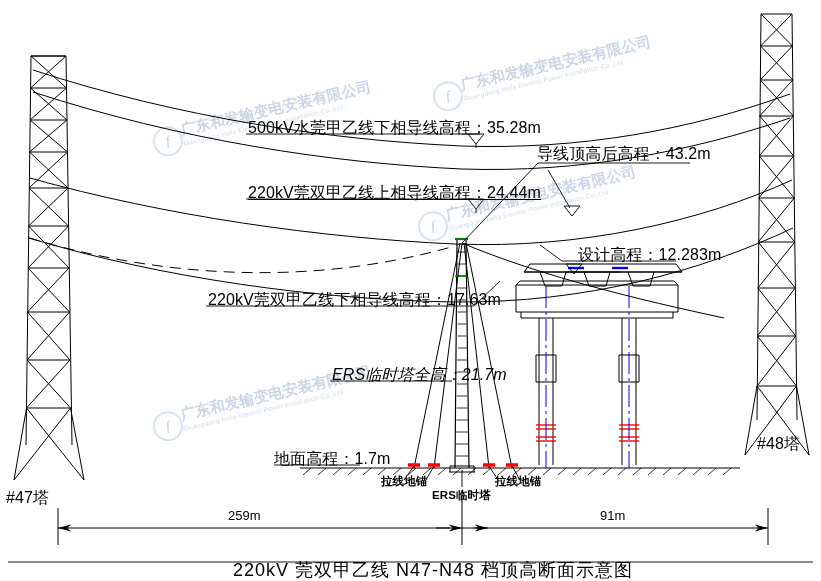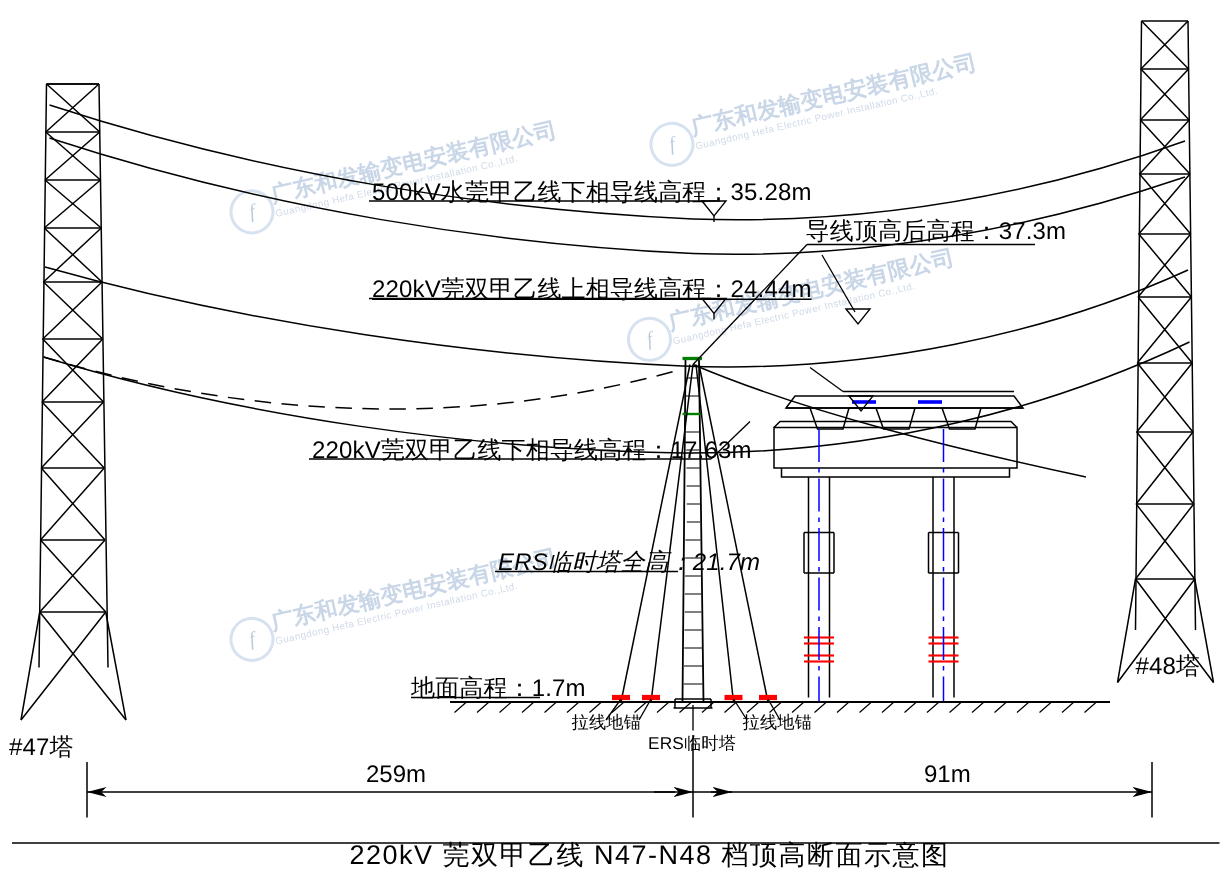--- a/index.html
+++ b/index.html
@@ -297,7 +297,7 @@
 
   <div class="lbl" style="left:248px;top:183px;text-decoration:underline;">220kV莞双甲乙线上相导线高程：24.44m</div>
 
-  <div class="lbl" style="left:537px;top:144px;">导线顶高后高程：37.3m</div>
+  <div class="lbl" style="left:537px;top:144px;">导线顶高后高程：43.2m</div>
 
   <div class="lbl" style="left:208px;top:290px;">220kV莞双甲乙线下相导线高程：17.63m</div>
 

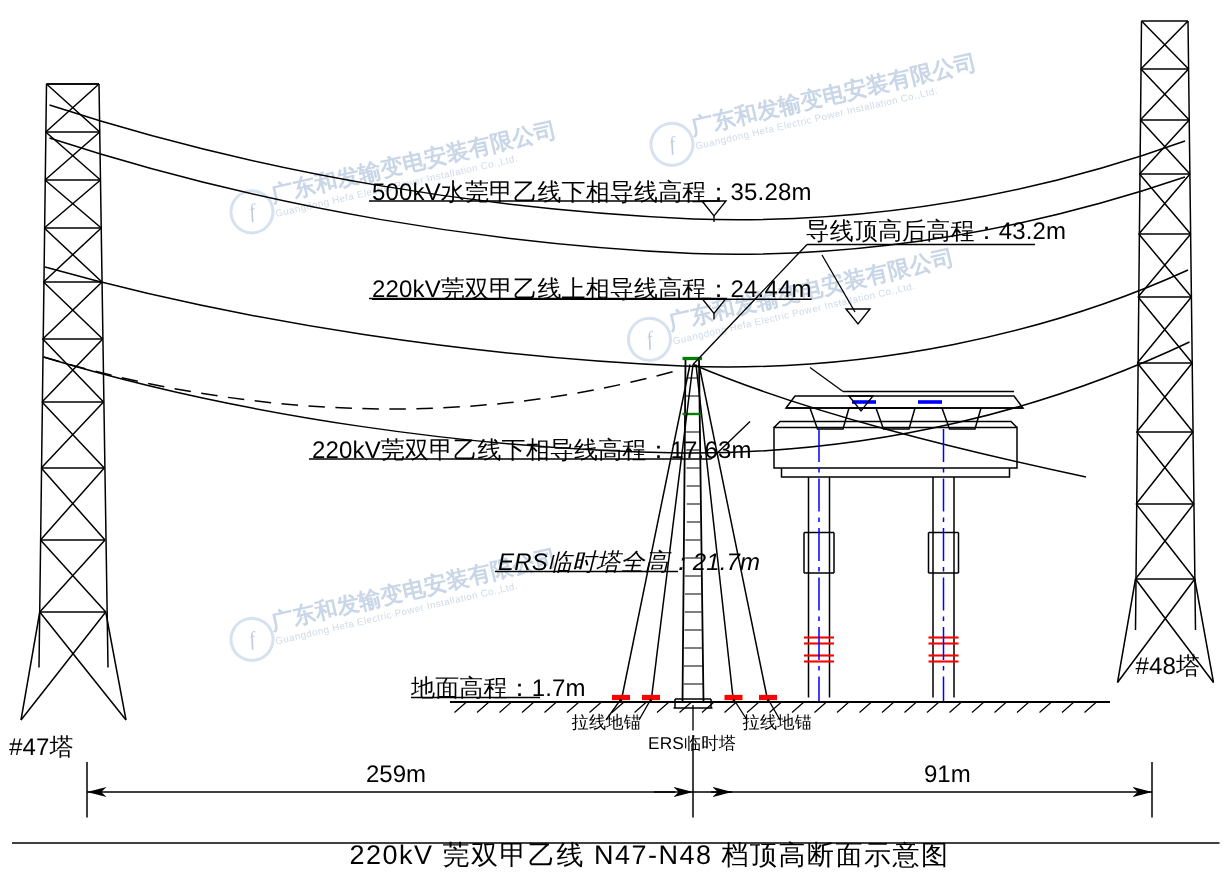--- a/index.html
+++ b/index.html
@@ -301,6 +301,7 @@
 
   <div class="lbl" style="left:208px;top:290px;">220kV莞双甲乙线下相导线高程：17.63m</div>
 
+  <div class="lbl" style="left:578px;top:245px;">设计高程：12.283m</div>
 
   <div class="lbl" style="left:332px;top:365px;font-style:italic;">ERS临时塔全高：21.7m</div>
 

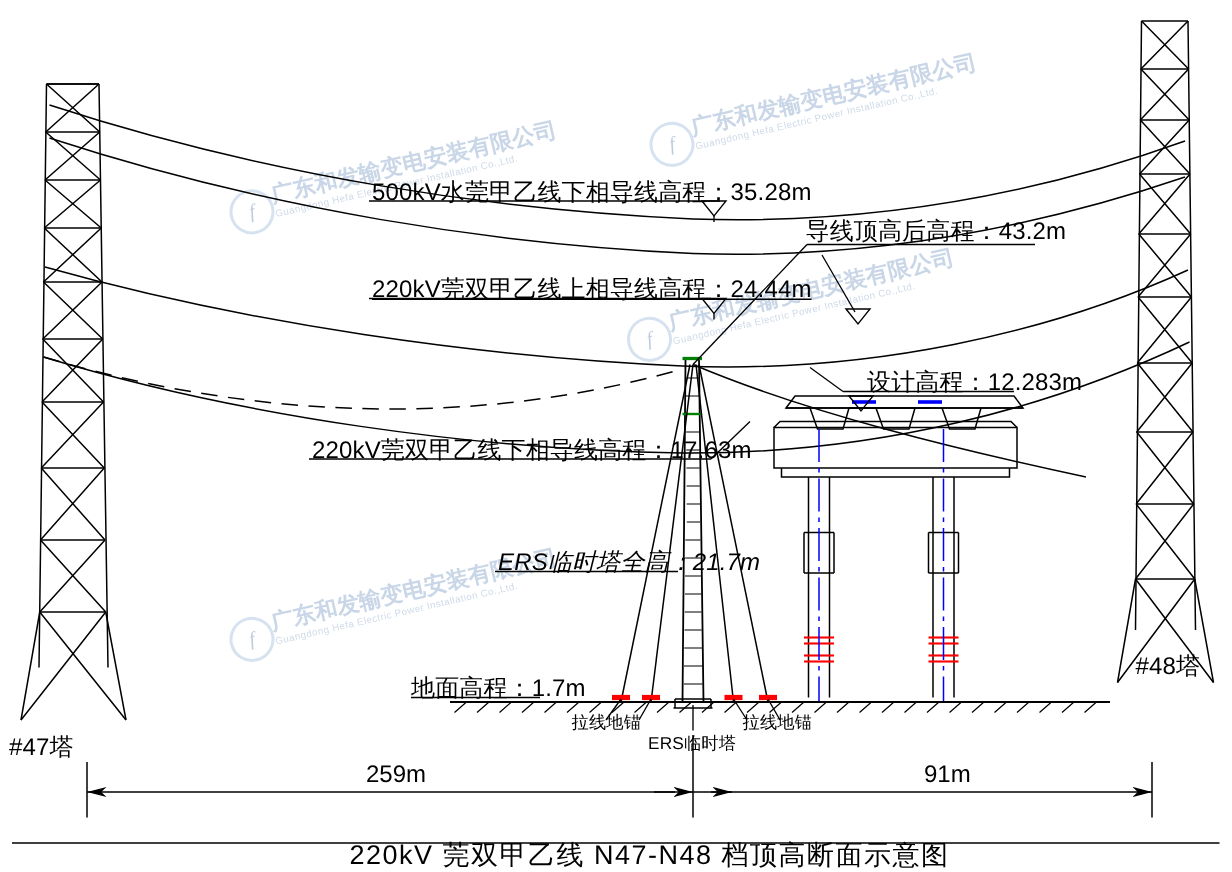--- a/index.html
+++ b/index.html
@@ -15,7 +15,7 @@
     font-family:"Liberation Sans", sans-serif;
     font-size:16px;color:#000;letter-spacing:.1px;
   }
-  .lbl.small{font-size:11.5px;}
+  .lbl.small{font-size:11.5px;font-weight:bold;}
   .title{
     position:absolute;font-size:18px;letter-spacing:1px;
   }

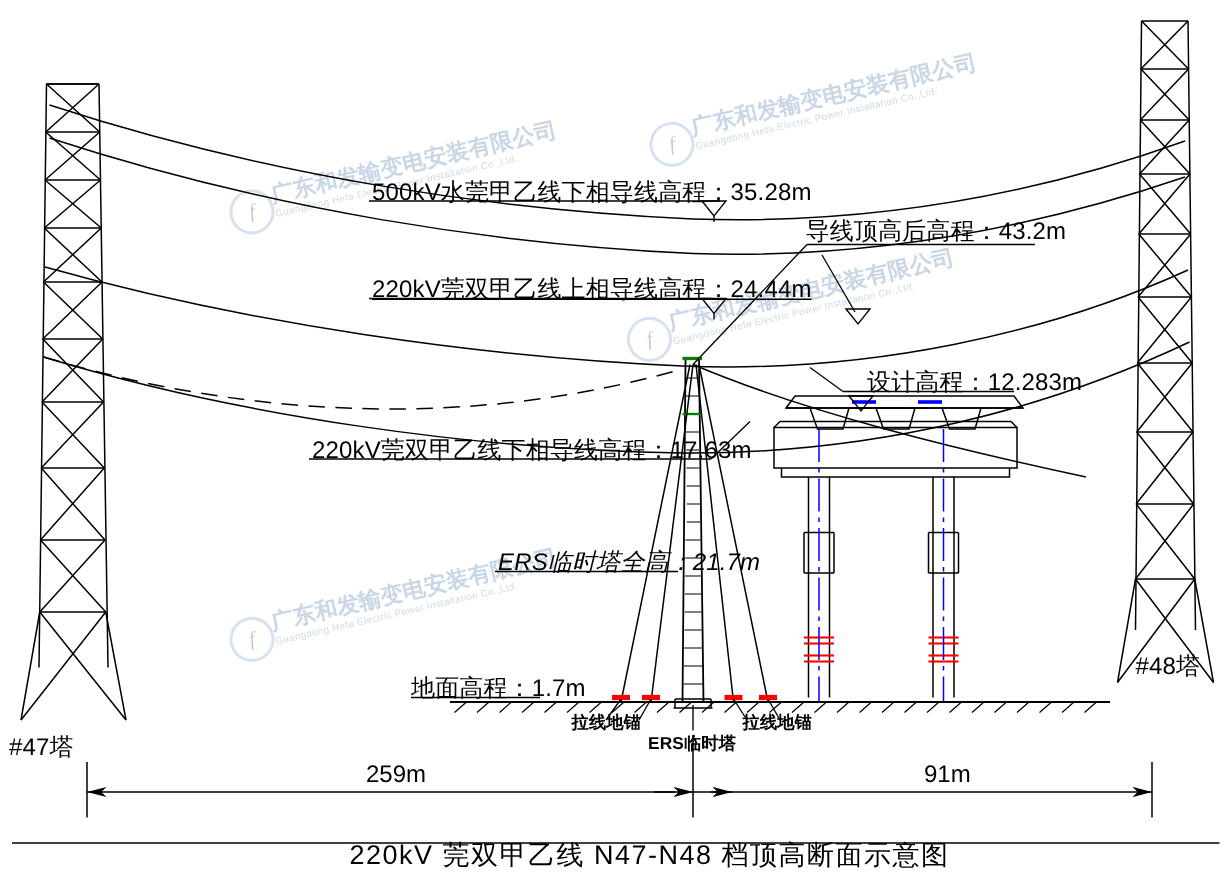--- a/index.html
+++ b/index.html
@@ -19,7 +19,7 @@
   .title{
     position:absolute;font-size:18px;letter-spacing:1px;
   }
-  .dim{position:absolute;font-size:16px;margin-left:16px;}
+  .dim{position:absolute;font-size:13px;}
   .wm{
     position:absolute;pointer-events:none;user-select:none;
     font-family:"Liberation Sans", sans-serif;

